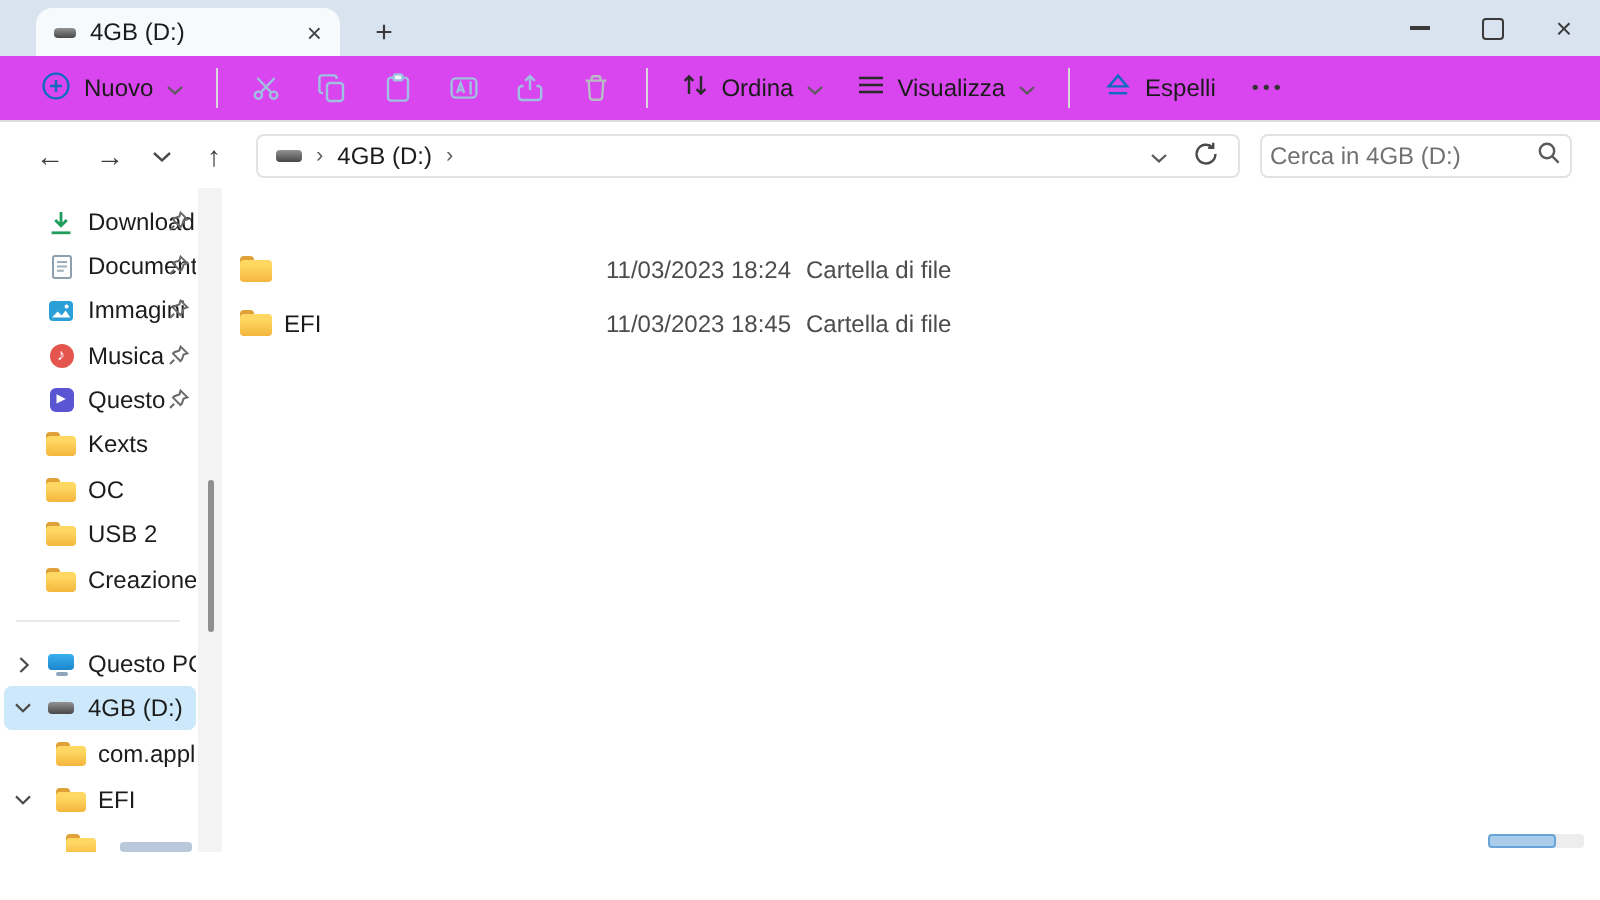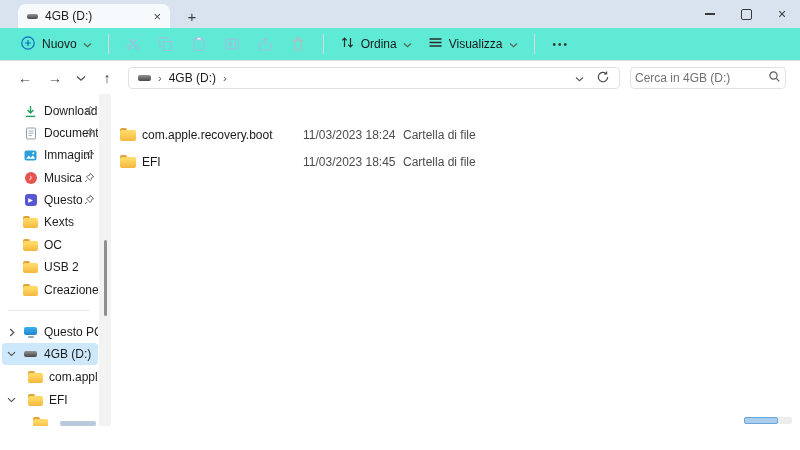--- a/index.html
+++ b/index.html
@@ -20,7 +20,7 @@
   .wc-close{font-size:14px;color:#3a3a3a;}
 
   
-  .toolbar{position:absolute;left:0;right:0;top:28px;height:33px;background:#5eead4;border-bottom:1px solid #dcdcdc;display:flex;align-items:center;padding-left:12px;box-sizing:border-box;}
+  .toolbar{position:absolute;left:0;right:0;top:28px;height:33px;background:#d946ef;border-bottom:1px solid #dcdcdc;display:flex;align-items:center;padding-left:12px;box-sizing:border-box;}
   .tbtn{display:flex;align-items:center;gap:6px;padding:0 8px;height:26px;border-radius:4px;}
   .tsep{width:1px;height:20px;background:#d8d8d8;margin:0 8px;flex:none;}
   .ticon{width:27px;height:26px;display:flex;align-items:center;justify-content:center;margin:0 3px;flex:none;}

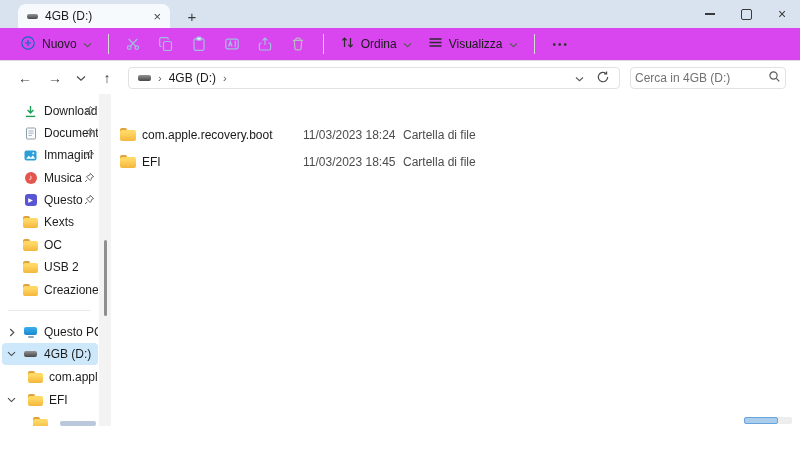--- a/index.html
+++ b/index.html
@@ -205,6 +205,17 @@
       </span>
     </div>
     <div class="tsep"></div>
+    <div class="tbtn">
+      <span>
+        <svg width="16" height="15" viewBox="0 0 16 15">
+              <g fill="none" stroke="#0f6cbd" stroke-width="1.2">
+                <path d="M8 2.8l4.6 5.4H3.4z"></path>
+                <path d="M3.4 11.6h9.2"></path>
+              </g>
+            </svg>
+      </span>
+      <span>Espelli</span>
+    </div>
     <div class="more-dots">•••</div>
   </div>
 

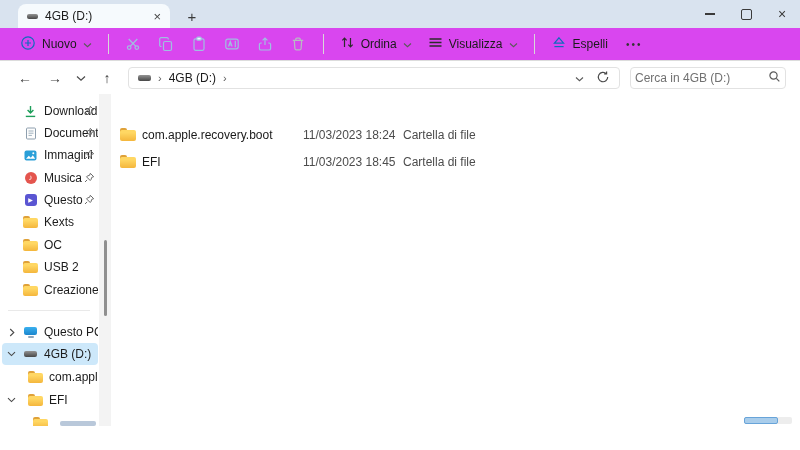--- a/index.html
+++ b/index.html
@@ -434,7 +434,6 @@
       <div class="frow" style="top:27px">
         <div class="fcell c1">
           <span class="fold" style="margin-right:6px"></span>
-          <span class="fname">com.apple.recovery.boot</span>
         </div>
         <div class="fcell c2">
               <span class="fmeta">11/03/2023 18:24</span>

